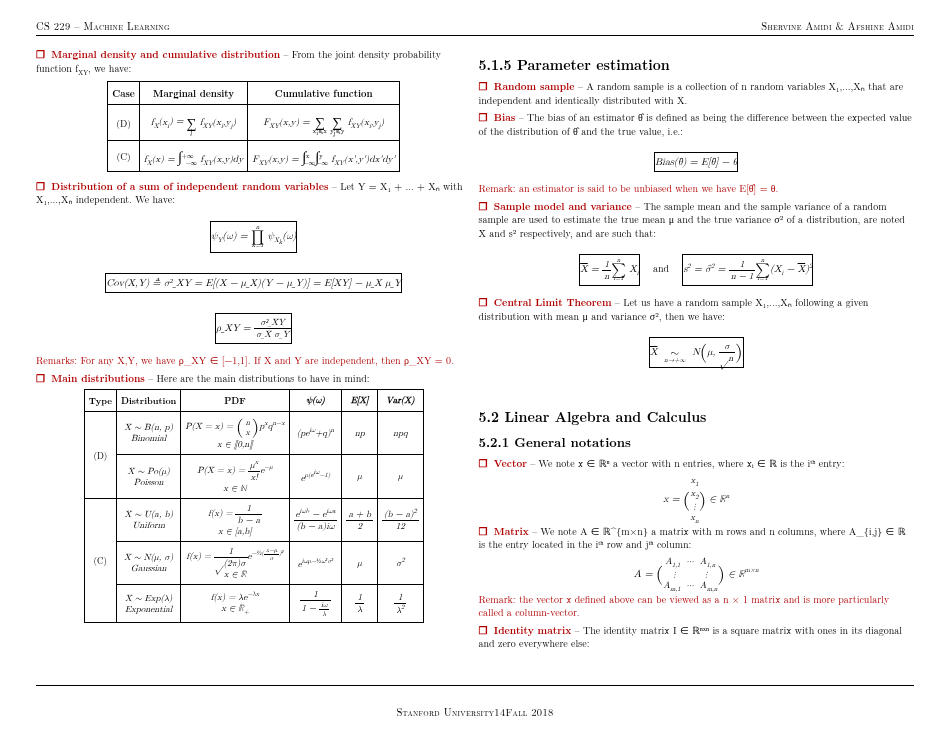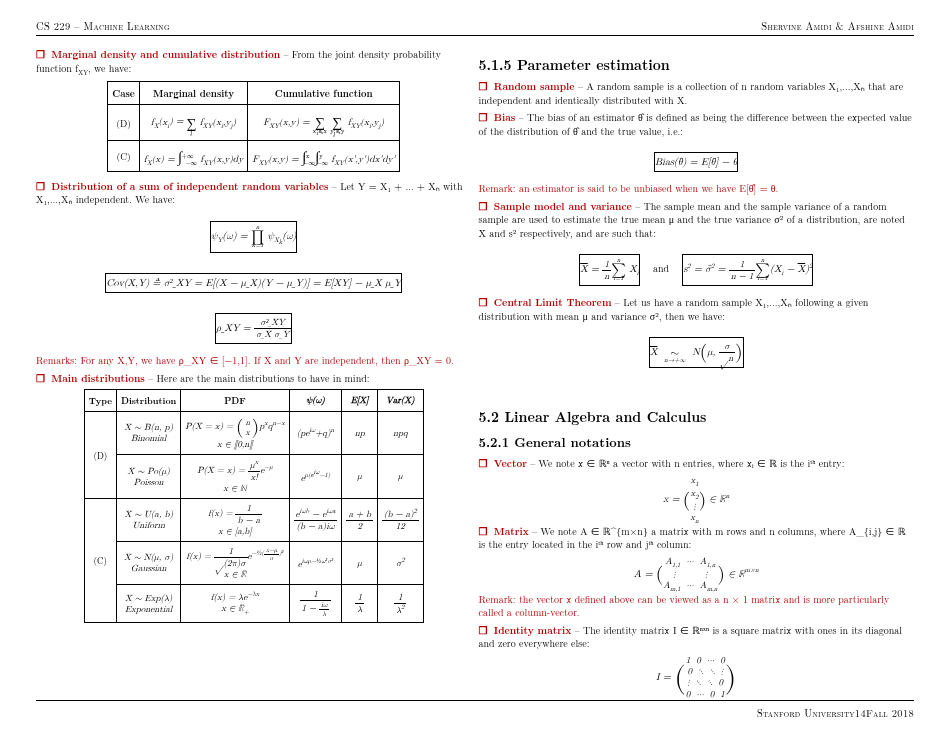--- a/index.html
+++ b/index.html
@@ -314,9 +314,6 @@
         <span class="term">Identity matrix</span>
         <span> – The identity matrix I ∈ ℝⁿˣⁿ is a square matrix with ones in its diagonal and zero everywhere else:</span>
       </div>
-      <div class="centered math">
-        <i>I</i> = <span class="bigp" style="font-size:30px">(</span><span class="matrix">1&nbsp;&nbsp;0&nbsp;&nbsp;···&nbsp;&nbsp;0<br>0&nbsp;&nbsp;⋱&nbsp;&nbsp;⋱&nbsp;&nbsp;⋮<br>⋮&nbsp;&nbsp;⋱&nbsp;&nbsp;⋱&nbsp;&nbsp;0<br>0&nbsp;&nbsp;···&nbsp;&nbsp;0&nbsp;&nbsp;1</span><span class="bigp" style="font-size:30px">)</span>
-      </div>
 
     </div>
   </div>

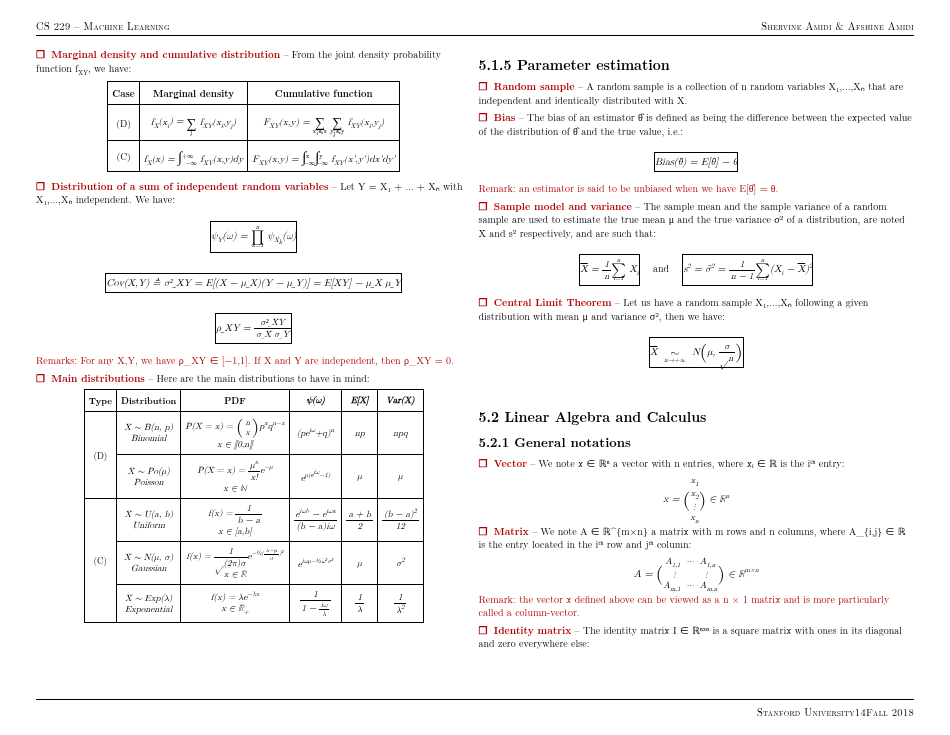--- a/index.html
+++ b/index.html
@@ -30,12 +30,12 @@
   }
   .footer {
     display: flex;
-    justify-content: flex-end;
+    justify-content: center;
     font-variant: small-caps;
     font-size: 10.5px;
     letter-spacing: 0.3px;
     border-top: 0.5px solid #000;
-    padding-top: 4px;
+    padding-top: 18px;
     margin-top: auto;
   }
   .cols {

